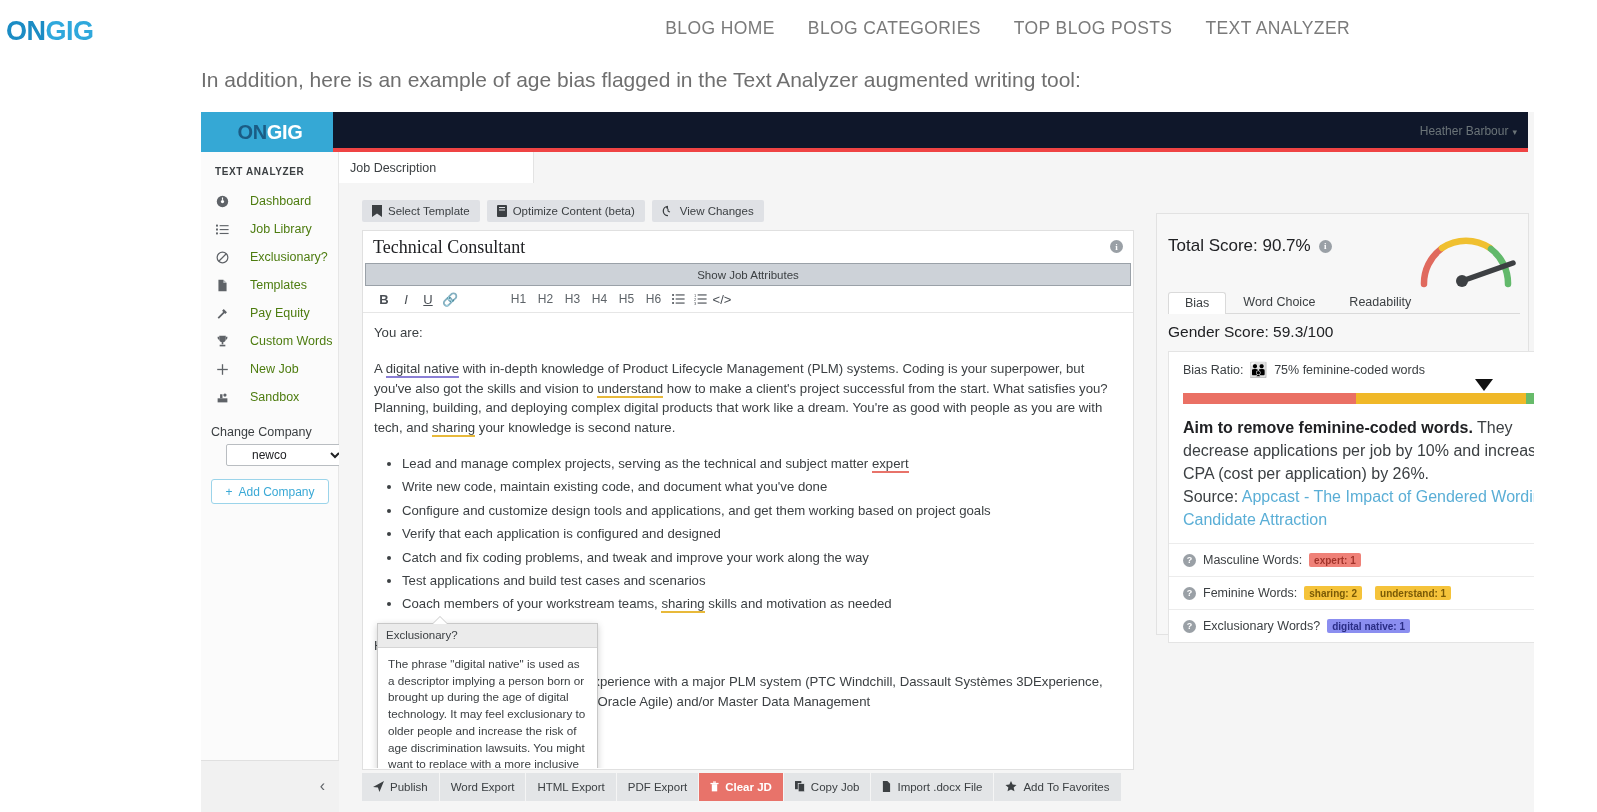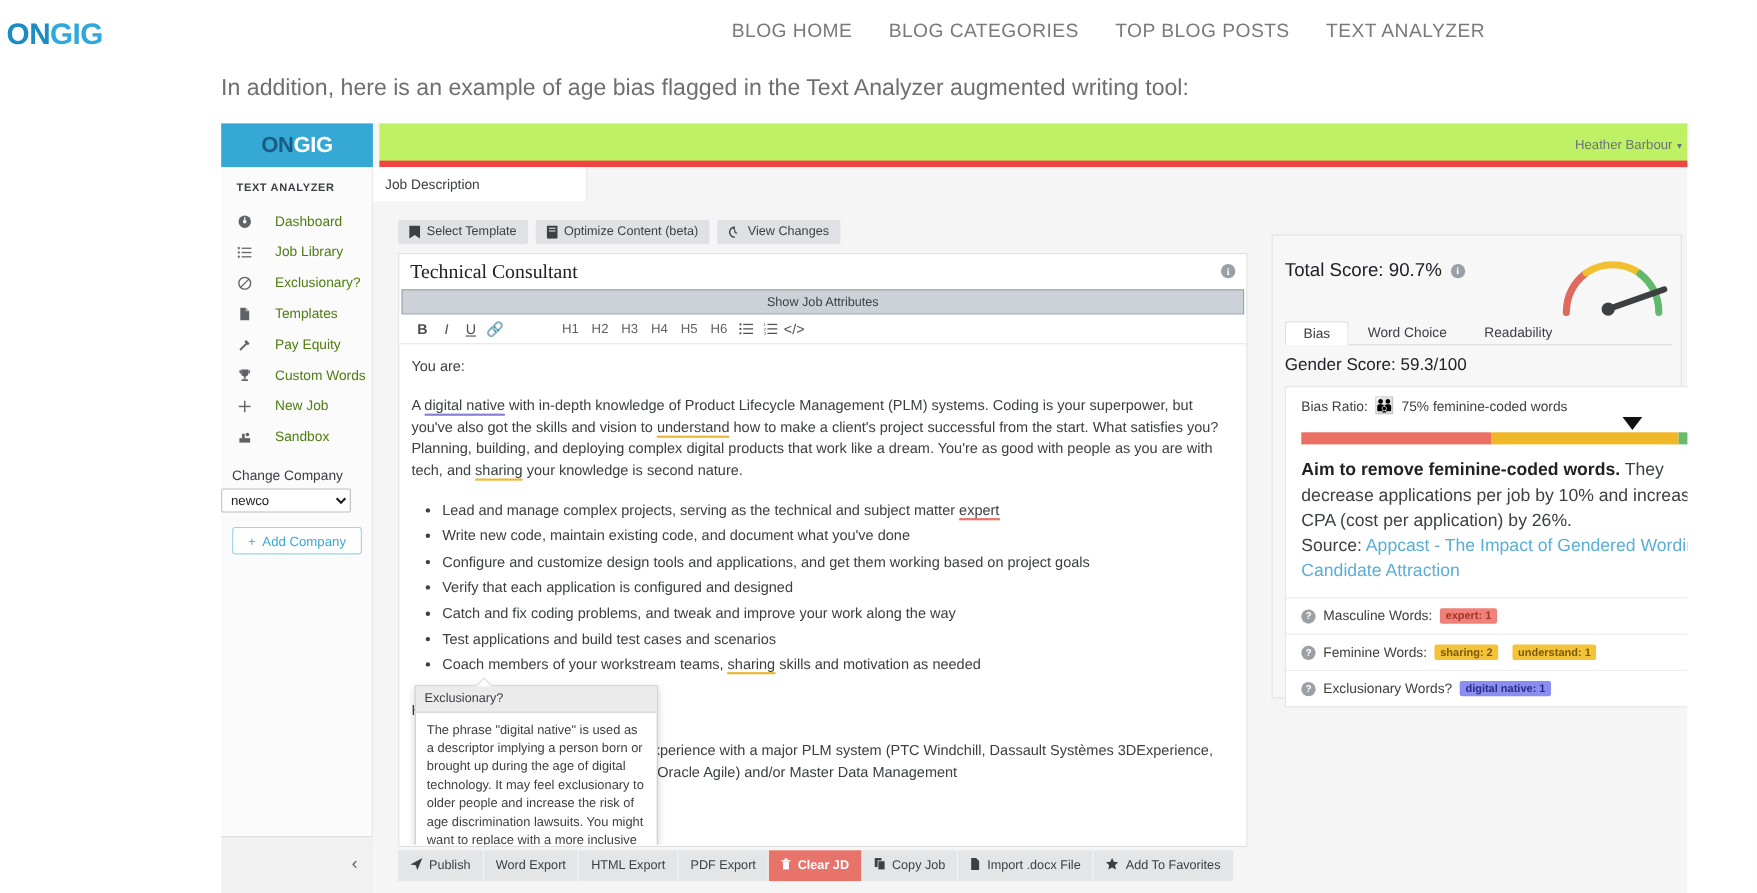--- a/index.html
+++ b/index.html
@@ -64,8 +64,8 @@
   .app-logo .g1 { color:#1b5c84; }
   .app-logo .g2 { color:#ffffff; }
   .app-topbar {
-    position: absolute; left: 144px; top: 0; width: 1195px; height: 40px;
-    background: #bef264; border-bottom: 6px solid #ef4444;
+    position: absolute; left: 132px; top: 0; width: 1195px; height: 40px;
+    background: #0f172a; border-bottom: 4px solid #ef4444;
   }
   .user-menu {
     position: absolute; right: 11px; top: 12px;

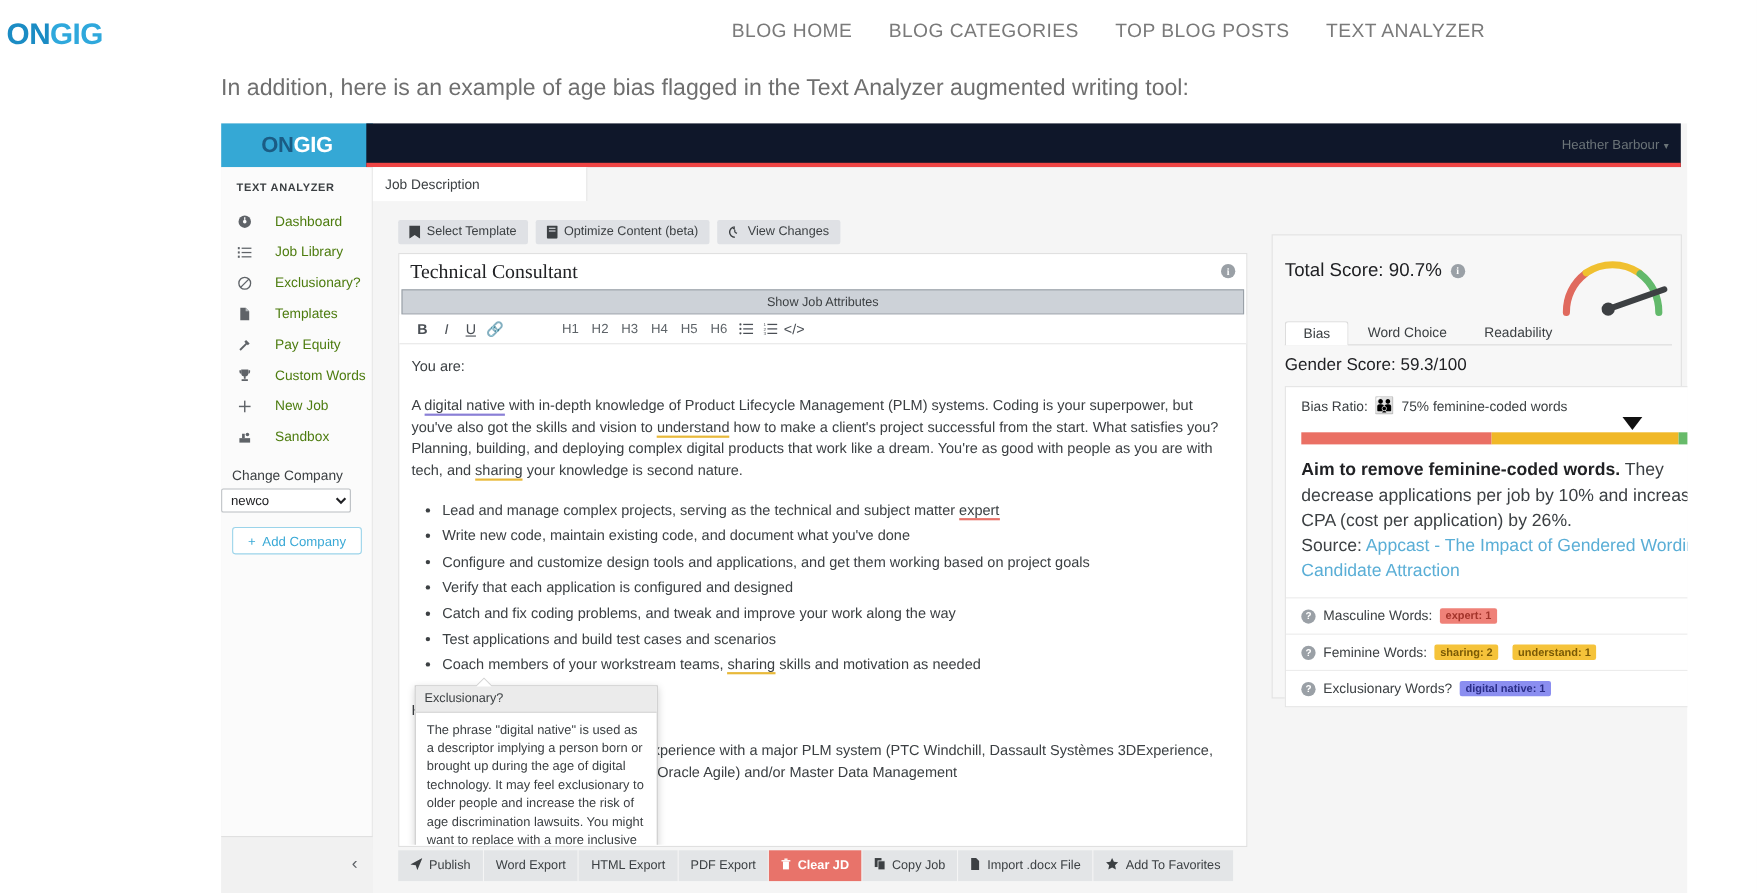--- a/index.html
+++ b/index.html
@@ -97,10 +97,10 @@
     margin: 14px 0 5px 10px; font-size: 12.5px; color: #3c4043;
   }
   .company-select {
-    margin-left: 0; width: 118px; height: 22px;
+    margin-left: 25px; width: 118px; height: 22px;
     font-size: 12px; font-family: "Liberation Sans", sans-serif;
     border: 1px solid #b9bdc1; border-radius: 2px; background: #fff;
-    color: #202124; padding-left: 4px;
+    color: #202124; padding-left: 21px;
   }
   .add-company {
     margin: 13px 0 0 10px; width: 118px; height: 25px;

